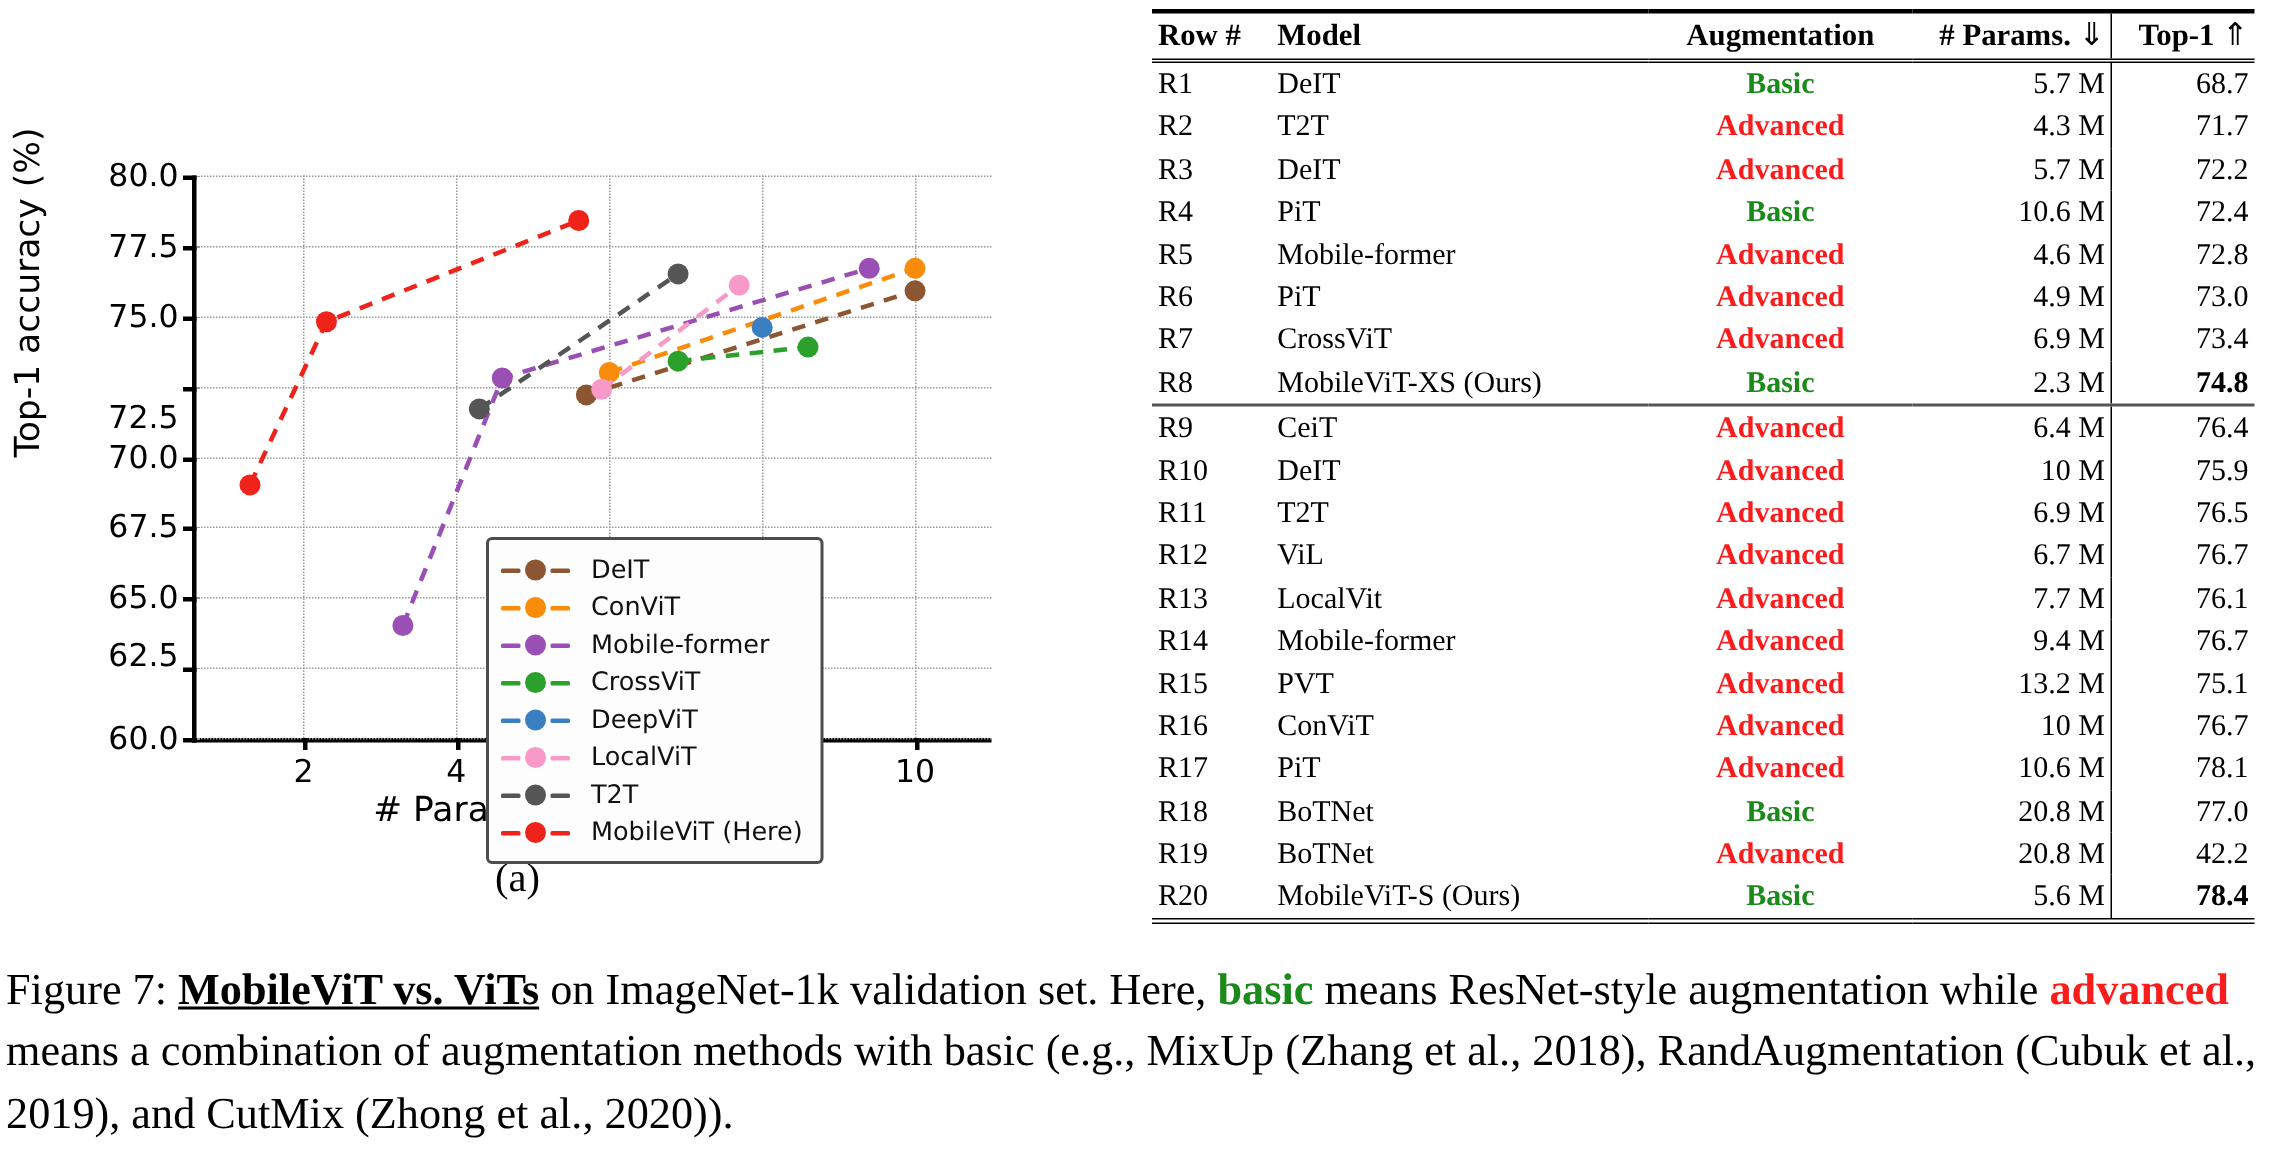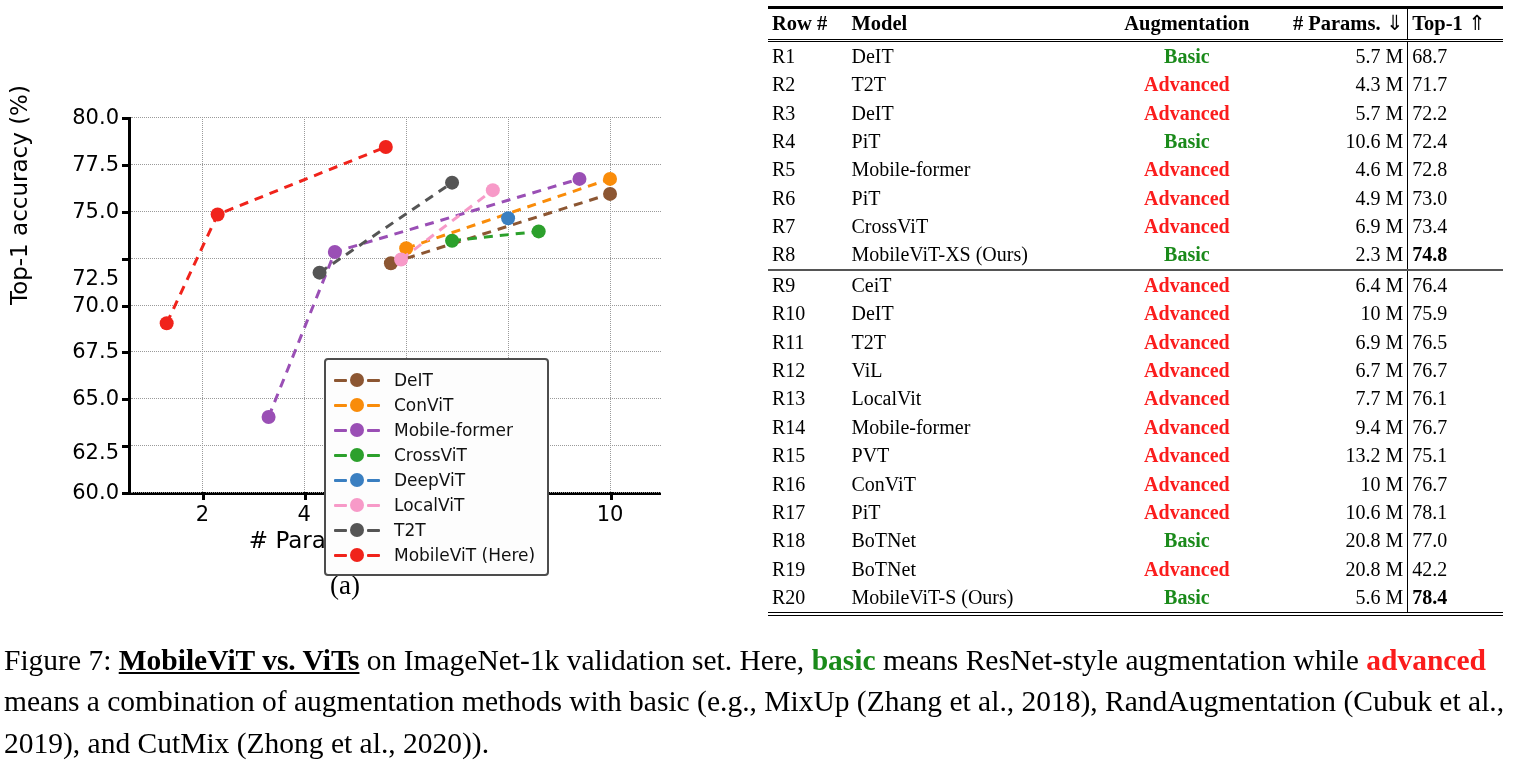--- a/index.html
+++ b/index.html
@@ -177,7 +177,7 @@
   .col-model { width: 270px; text-align: left; }
   .col-aug   { width: 185px; text-align: center; }
   .col-par   { width: 130px; text-align: right; }
-  .col-top1  { width: 92px;  text-align: left; padding-right: 8px; }
+  .col-top1  { width: 92px;  text-align: right; padding-right: 8px; }
   td.col-top1, th.col-top1 { border-left: 1.5px solid #000; }
   .aug-basic    { color: #1a8a1a; font-weight: bold; }
   .aug-advanced { color: #fb1c1c; font-weight: bold; }

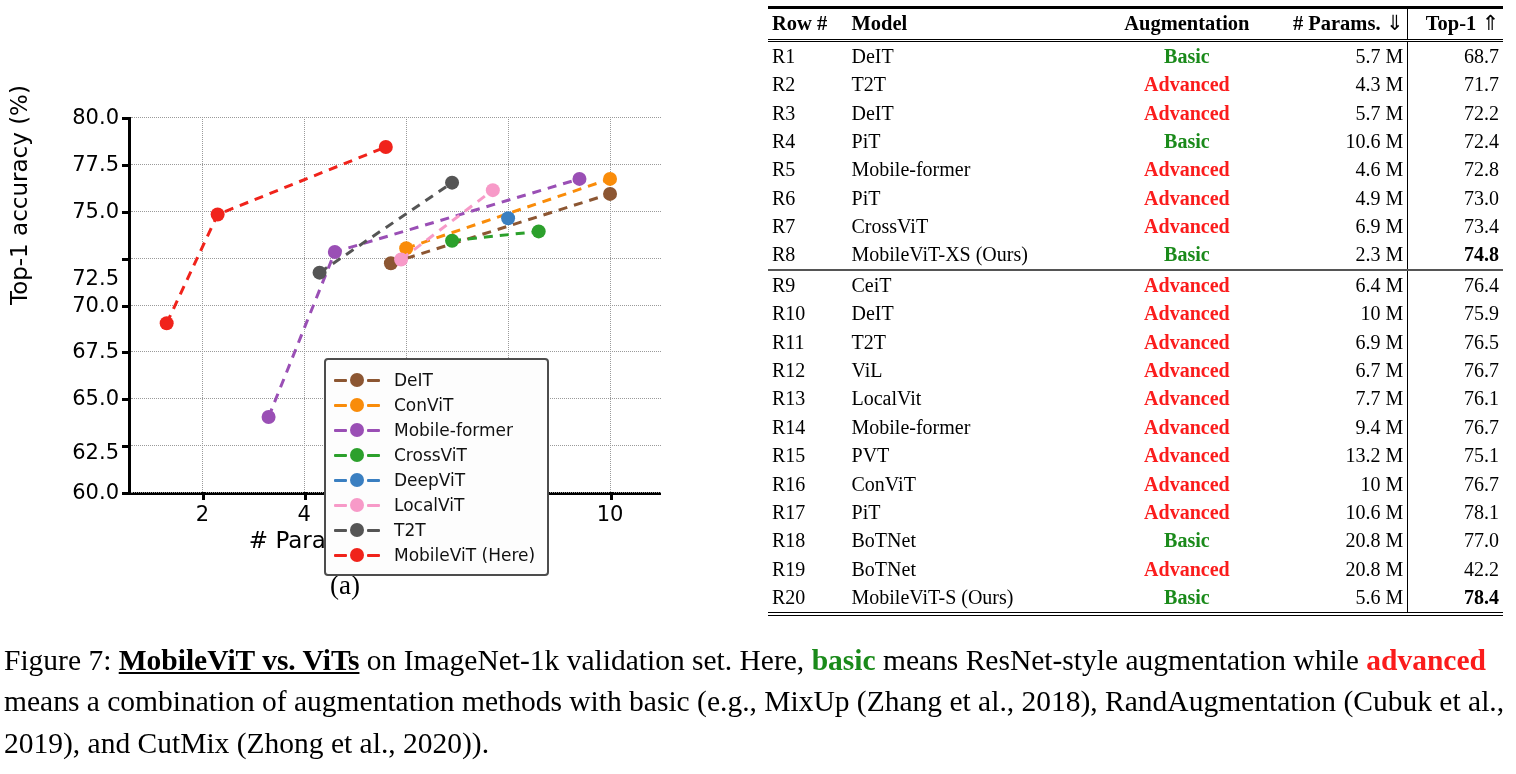--- a/index.html
+++ b/index.html
@@ -231,7 +231,7 @@
             <div class="ytick-mark" style="top: 375px;"></div>
             <div class="ytick-label" style="top: 375px;">60.0</div>
             <div class="ytick-mark" style="top: 328.125px;"></div>
-            <div class="ytick-label" style="top: 335px;">62.5</div>
+            <div class="ytick-label" style="top: 320px;">62.5</div>
             <div class="ytick-mark" style="top: 281.25px;"></div>
             <div class="ytick-label" style="top: 281.25px;">65.0</div>
             <div class="ytick-mark" style="top: 234.375px;"></div>

